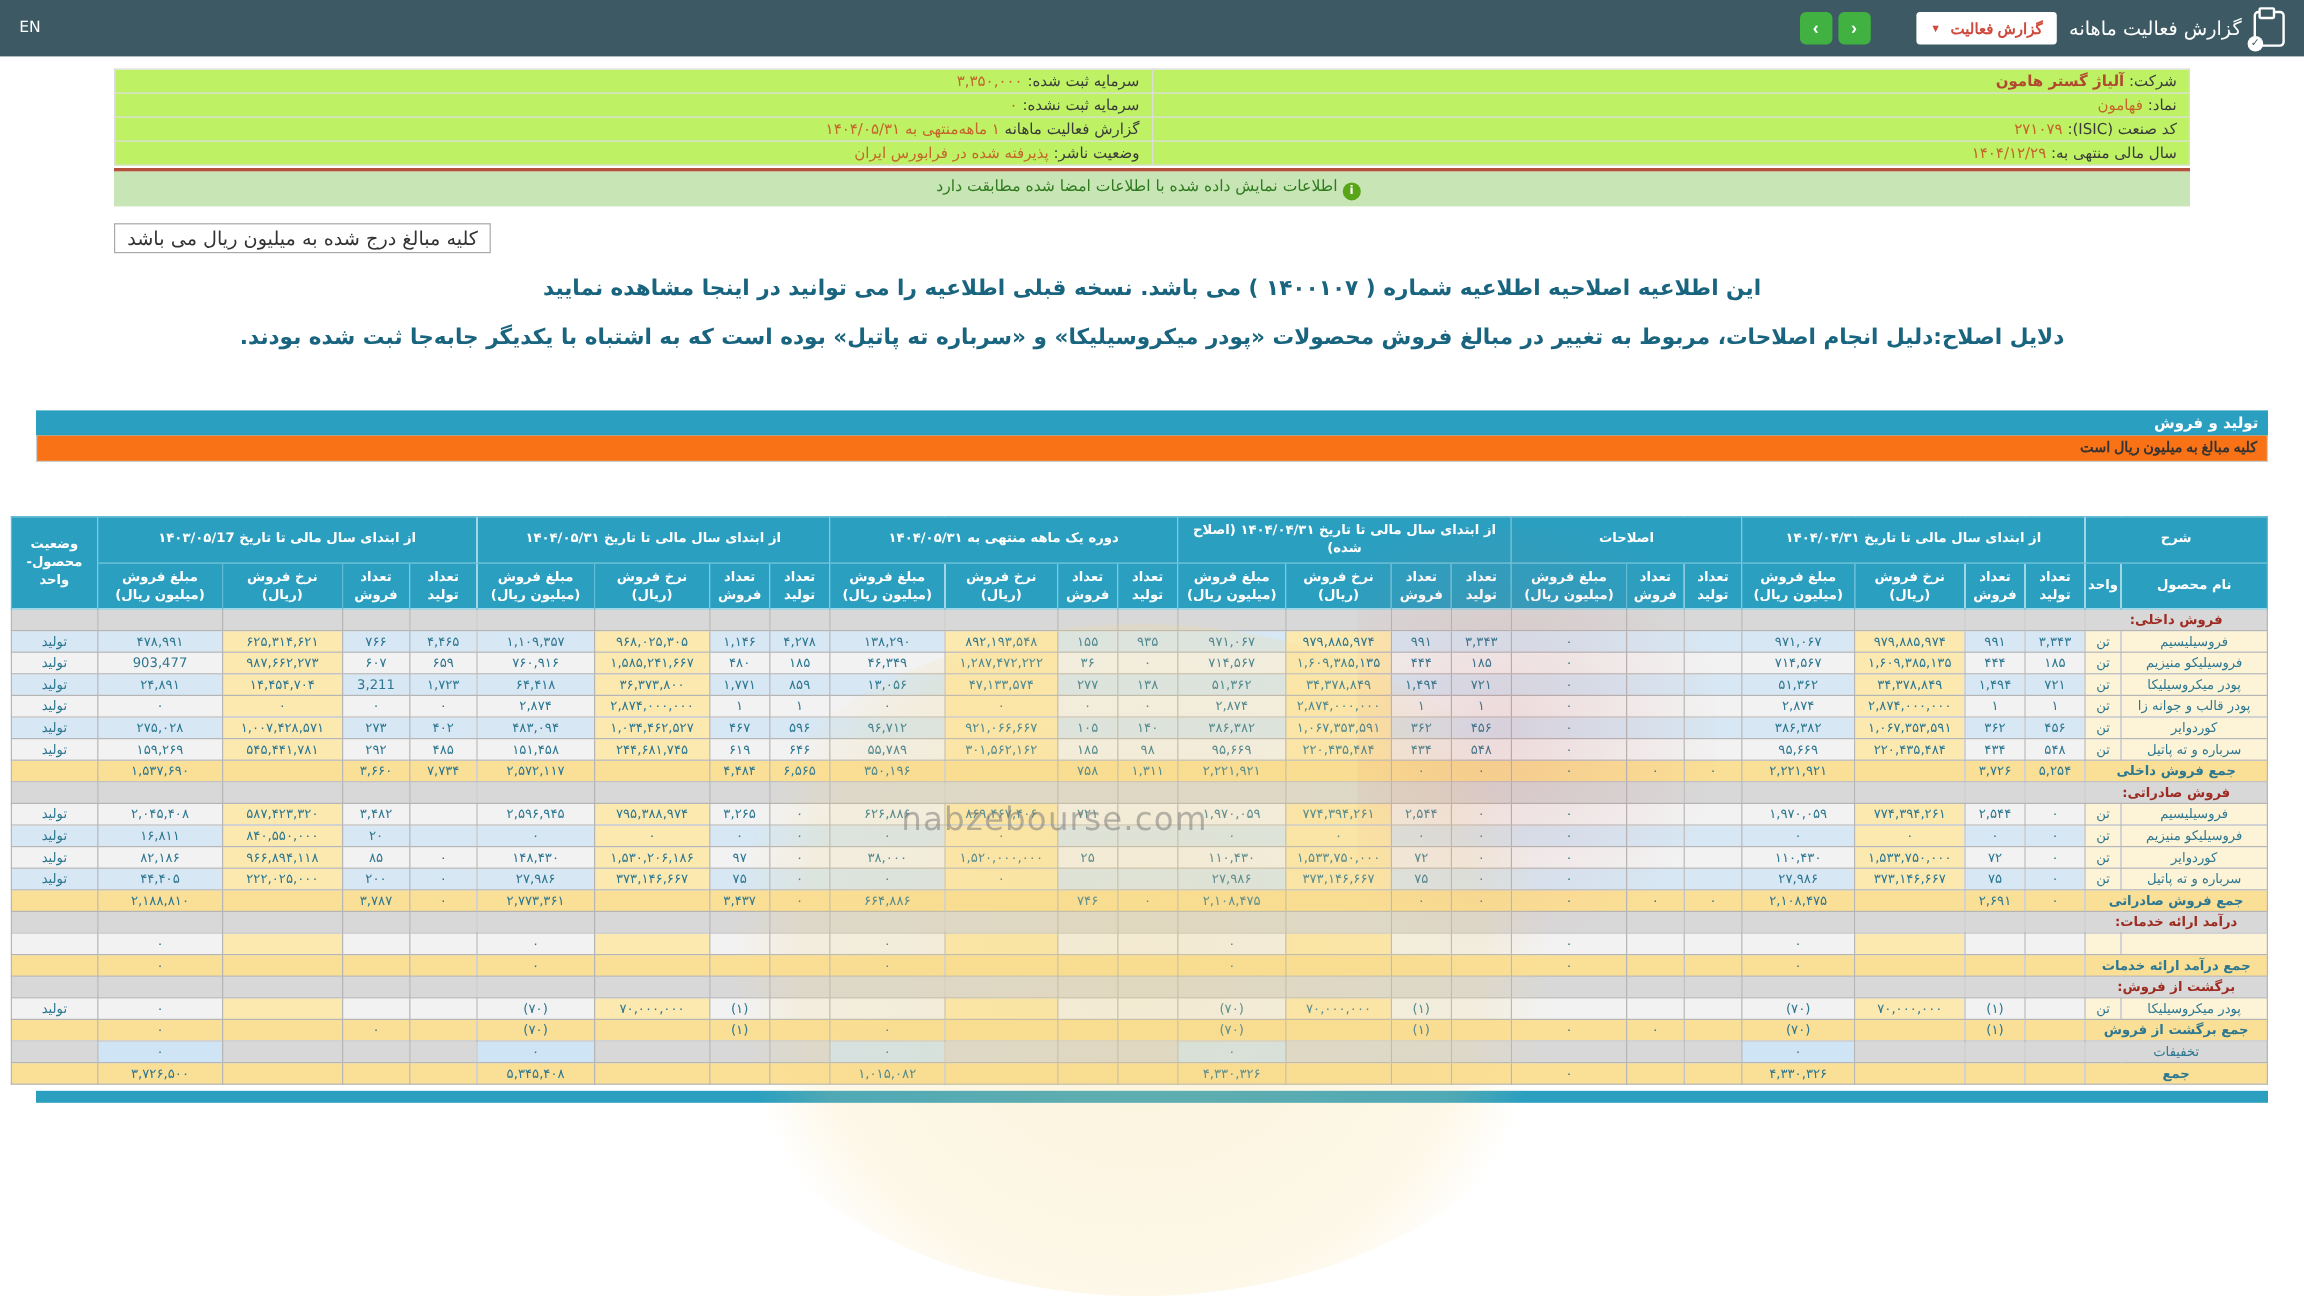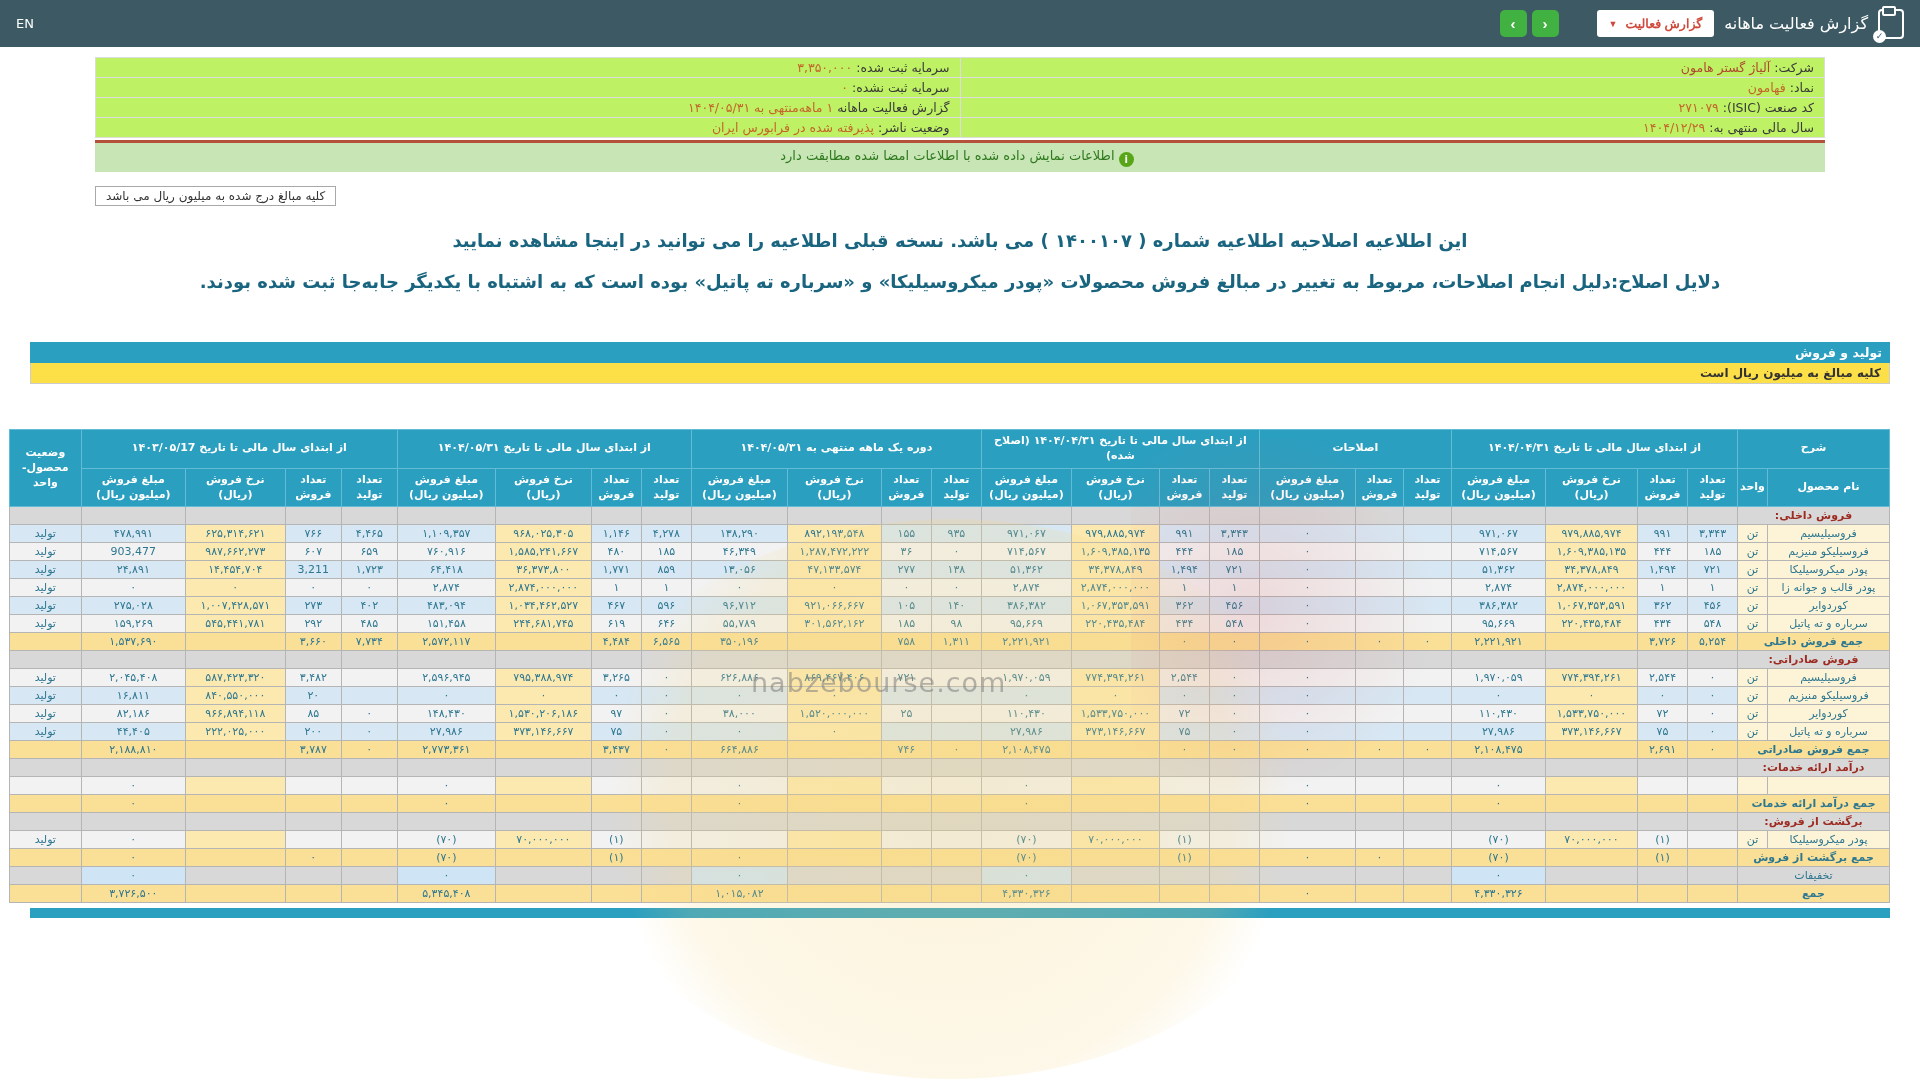--- a/index.html
+++ b/index.html
@@ -27,7 +27,7 @@
   .info-table { width:100%; border-collapse:collapse; }
   .info-table td { border:1px solid #dcdcdc; background:#bef264; padding:2px 10px;
     font-size:12.5px; color:#3a3a3a; height:20px; width:50%; }
-  .iv { color:#c4652b; } .iv-strong { color:#b0492f; }
+  .iv { color:#c4652b; } .iv-strong { color:#b0492f;font-weight:bold; }
   .red-rule { margin:2px 95px 0 95px; height:3px; background:#b5503a; }
   .green-bar { margin:0 95px; background:#c7e5b5; padding:5px 0; text-align:center;
     color:#2f7a1f; font-size:13px; }

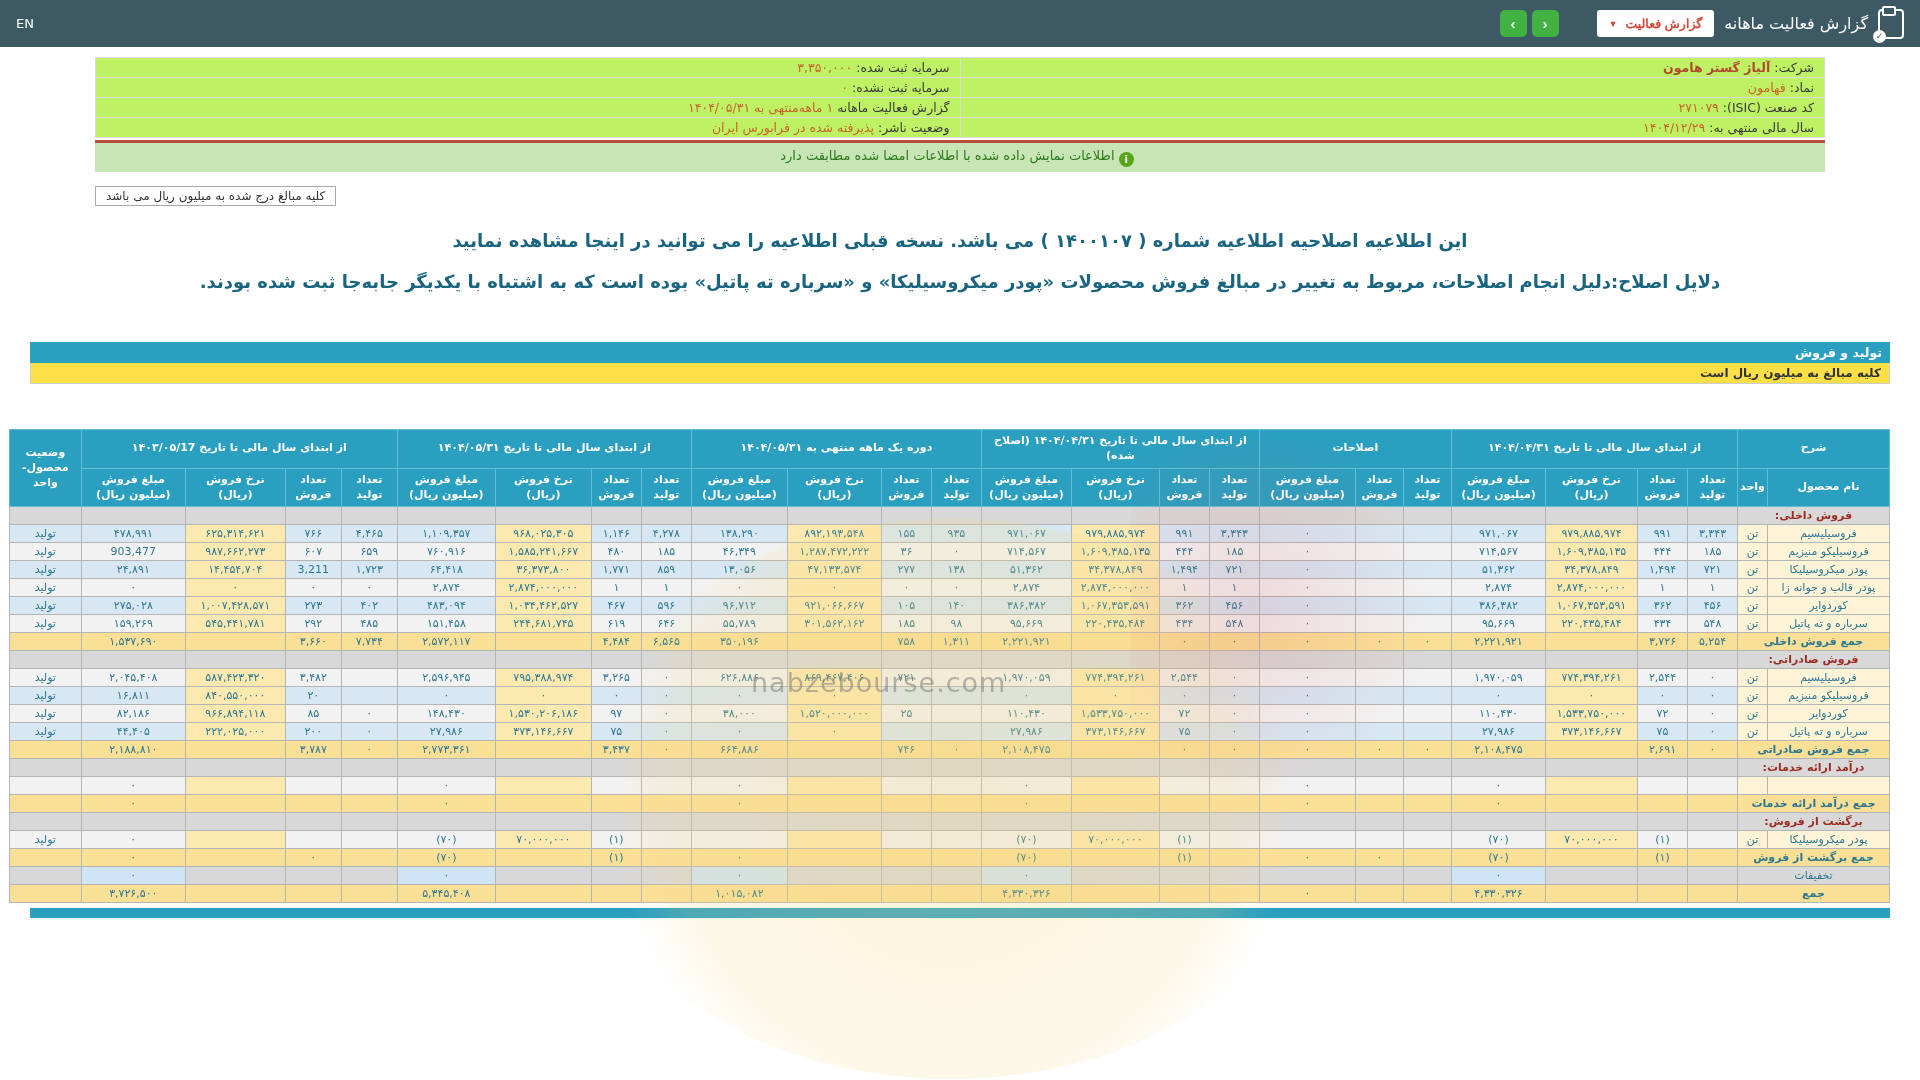--- a/index.html
+++ b/index.html
@@ -36,7 +36,7 @@
     vertical-align:-3px; margin-right:6px; }
   .unit-note { position:relative; margin:14px 95px 0 95px; height:22px; }
   .unit-note span { position:absolute; left:0; top:0; border:1px solid #a9a9a9; background:#fff;
-    padding:2px 10px; font-size:12px; color:#333;text-align:right; }
+    padding:2px 10px; font-size:16px; color:#333;text-align:right; }
   .amend-1, .amend-2 { text-align:center; color:#19647e; font-size:18px; font-weight:bold; }
   .amend-1 { margin-top:22px; } .amend-2 { margin-top:20px; }
   

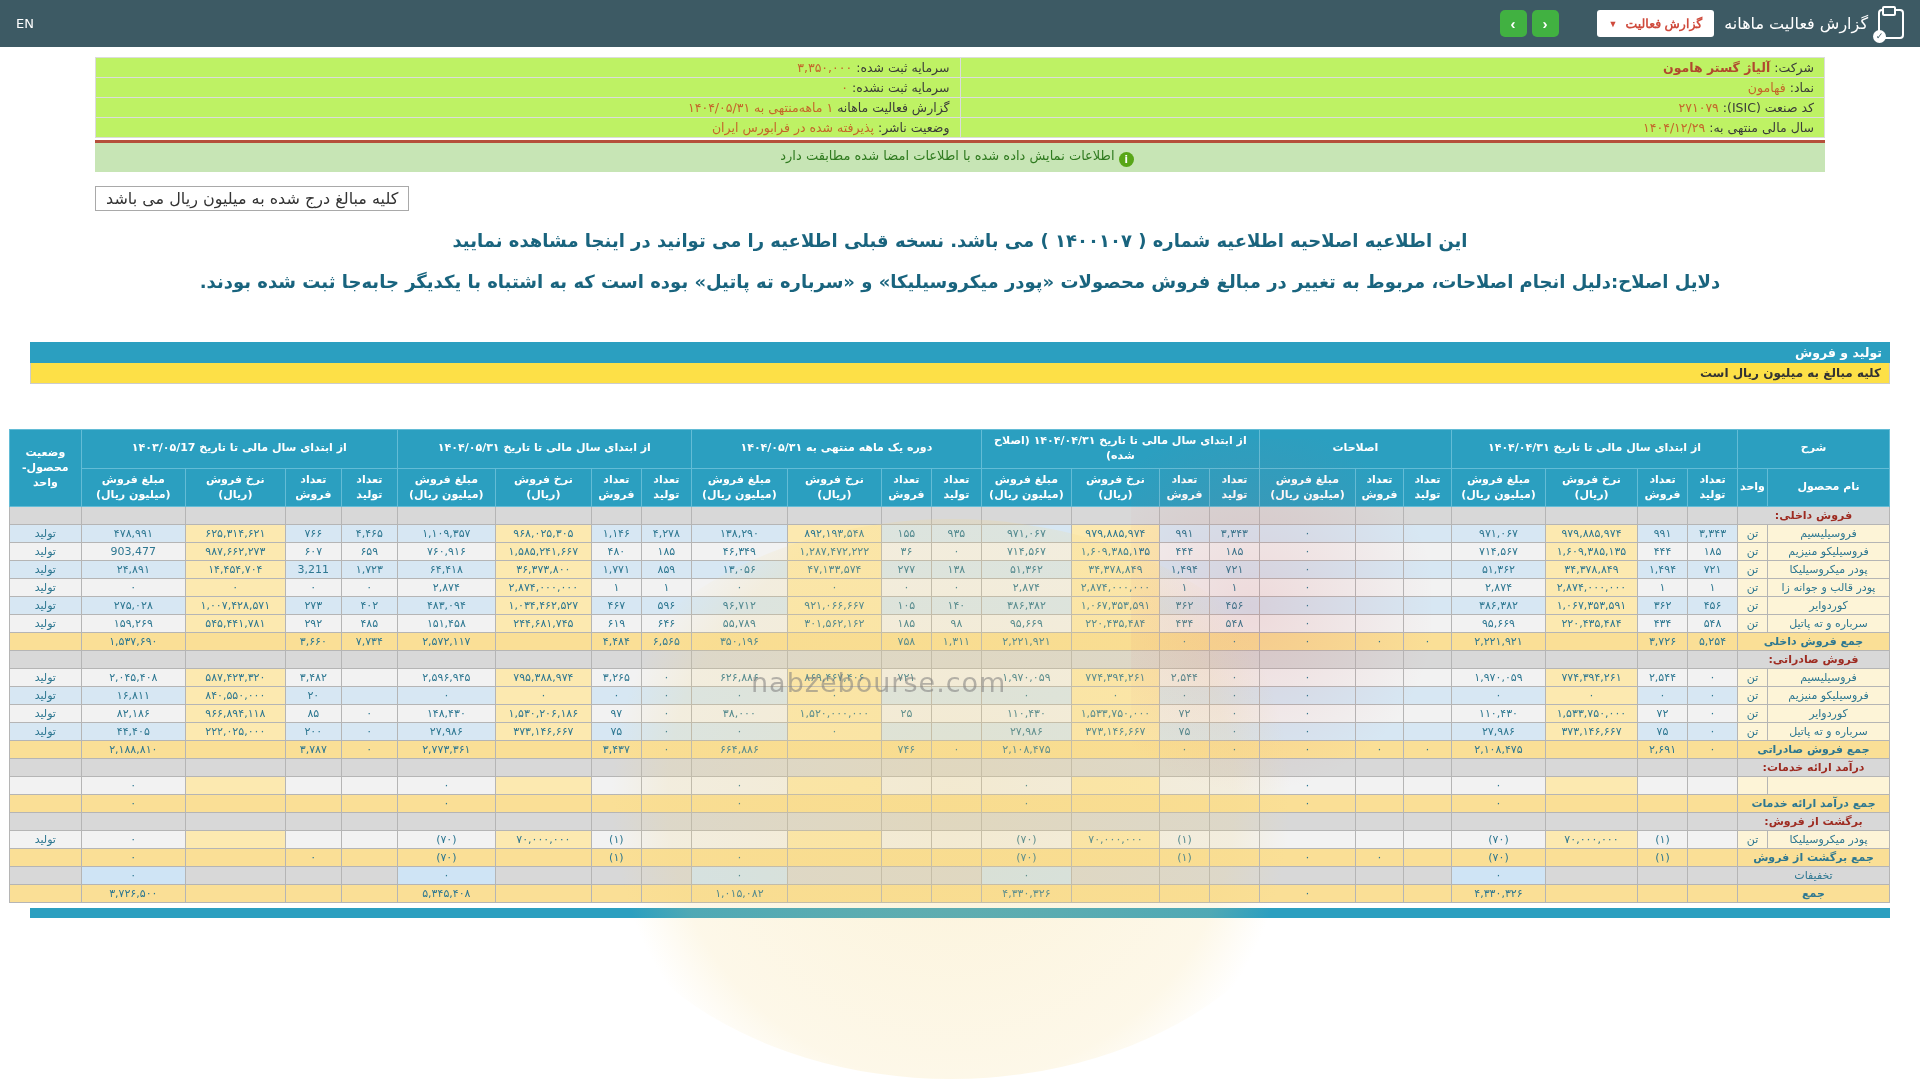--- a/index.html
+++ b/index.html
@@ -43,8 +43,8 @@
   .prod-wrap { margin:50px 30px 0 30px; position:relative; }
   .sec-title { background:#2b9fc0; color:#fff; font-size:12.5px; font-weight:bold;
     padding:3px 8px; }
-  .sec-note { border:1px solid #ccc; border-top:none; background:#fde047; color:#333;
-    font-size:12px; font-weight:bold; padding:3px 8px; }
+  .sec-note { border:1px solid #ccc; border-top:none; background:#f97316; color:#333;
+    font-size:12px; font-weight:bold; padding:3px 8px;font-family:Liberation Serif, serif; }
   .tbl-holder { margin-top:45px; position:relative; }
   table.data { width:100%; border-collapse:collapse; table-layout:fixed; }
   table.data th, table.data td { border:1px solid #b5b5b5; font-size:11px; color:#2d7791;

